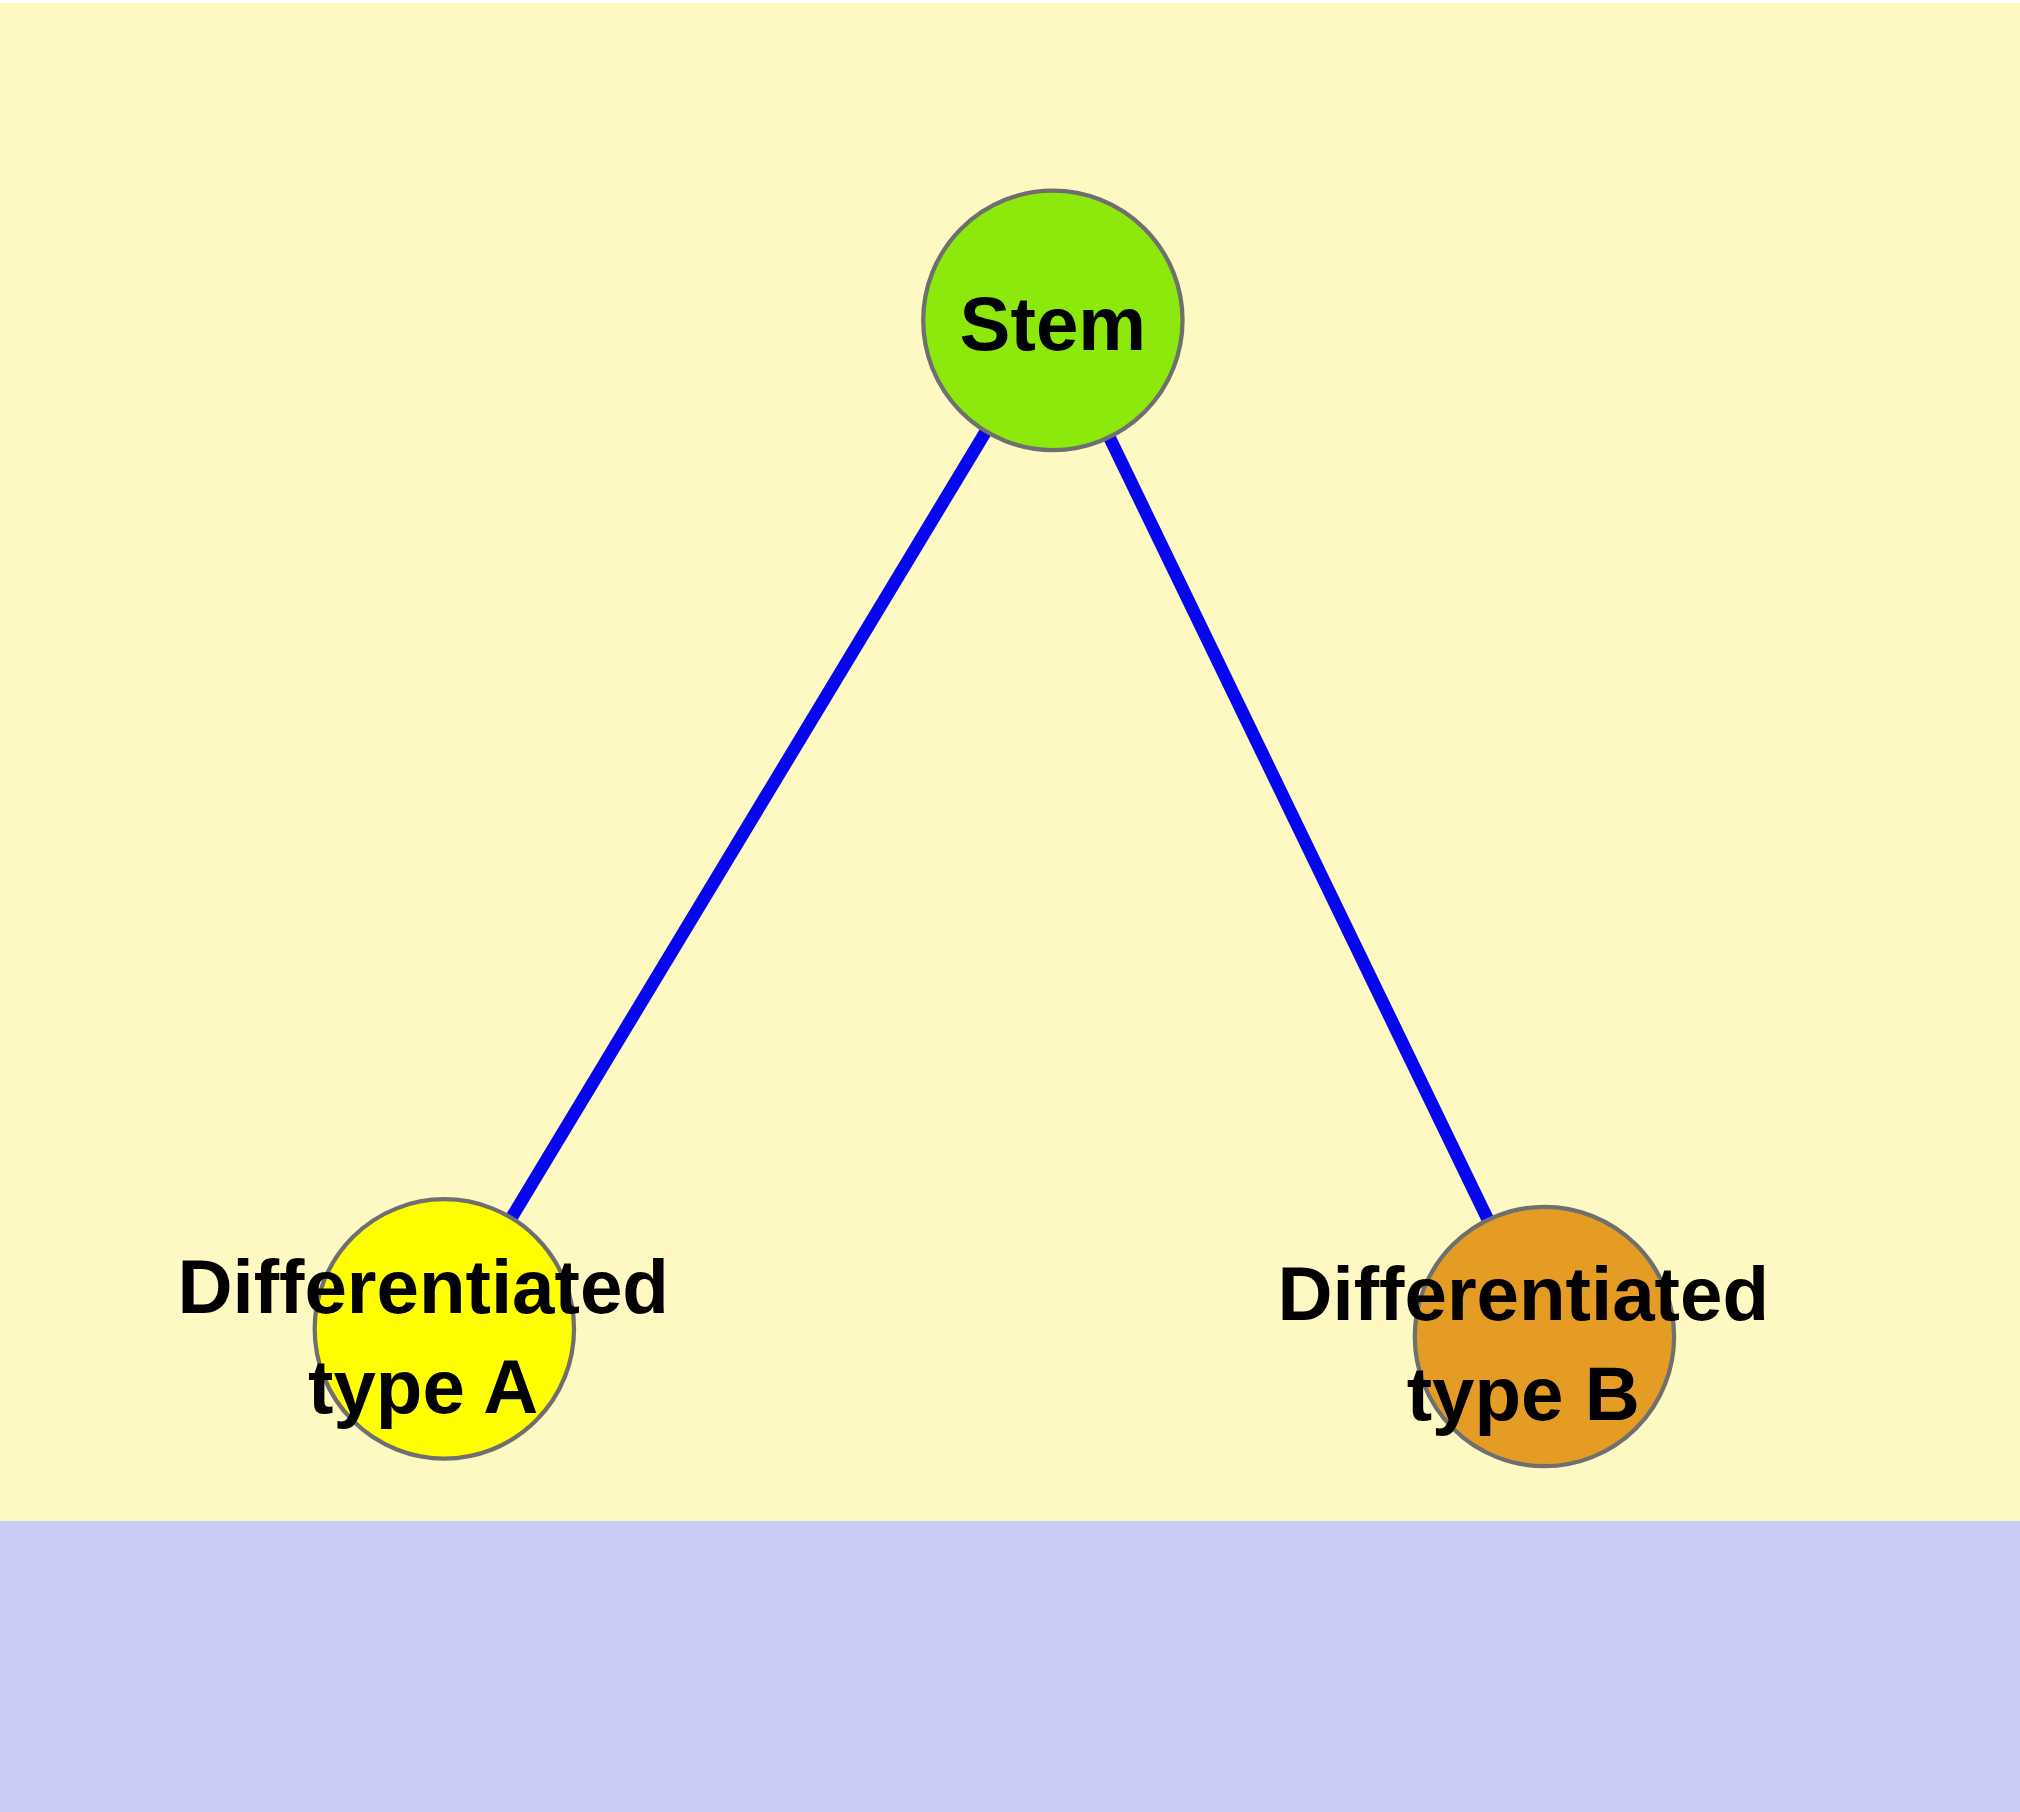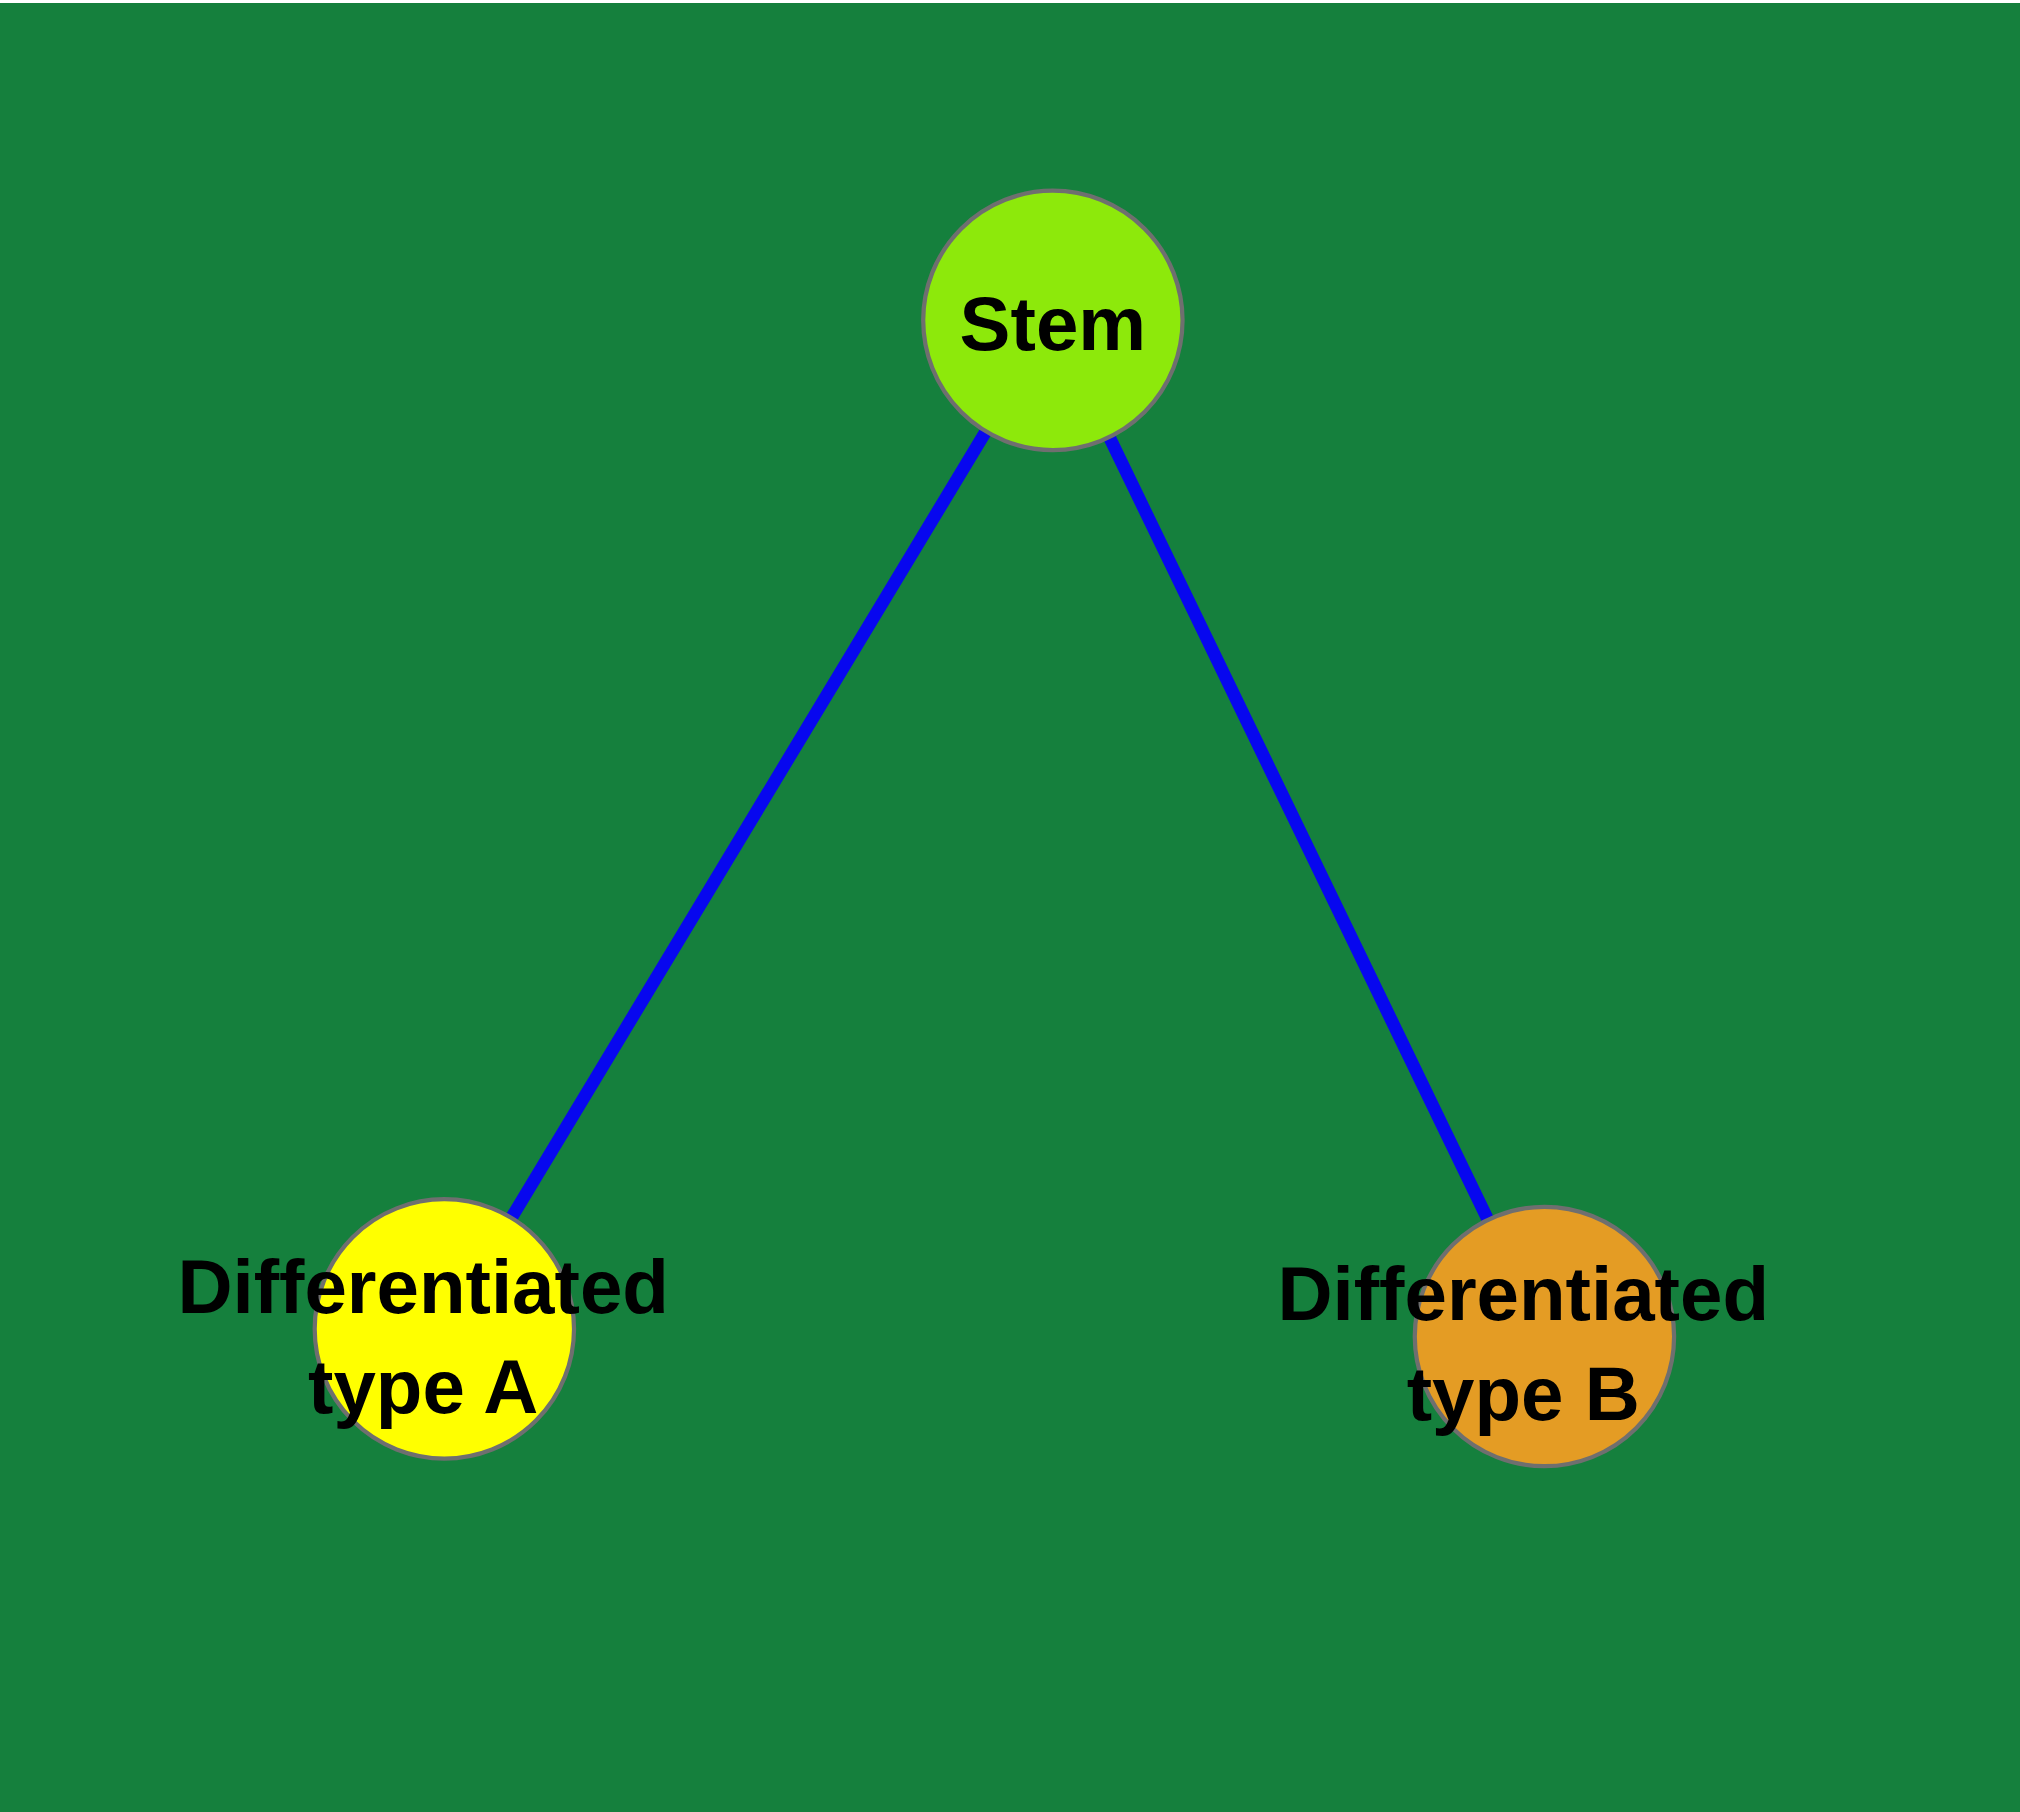--- a/index.html
+++ b/index.html
@@ -46,7 +46,7 @@
 </head>
 <body>
 
-<div class="stage" style="width: 2021px; height: 1812px; background: #15803d;">
+<div class="stage" style="width: 2021px; height: 1521px; background: #fef9c3;">
   <svg class="graph" xmlns="http://www.w3.org/2000/svg" viewBox="0 0 2384 2138" width="2021" height="1812">
 
     <line class="edge" x1="1242" y1="378" x2="524" y2="1568" stroke="#0707EF" stroke-width="15"></line>

